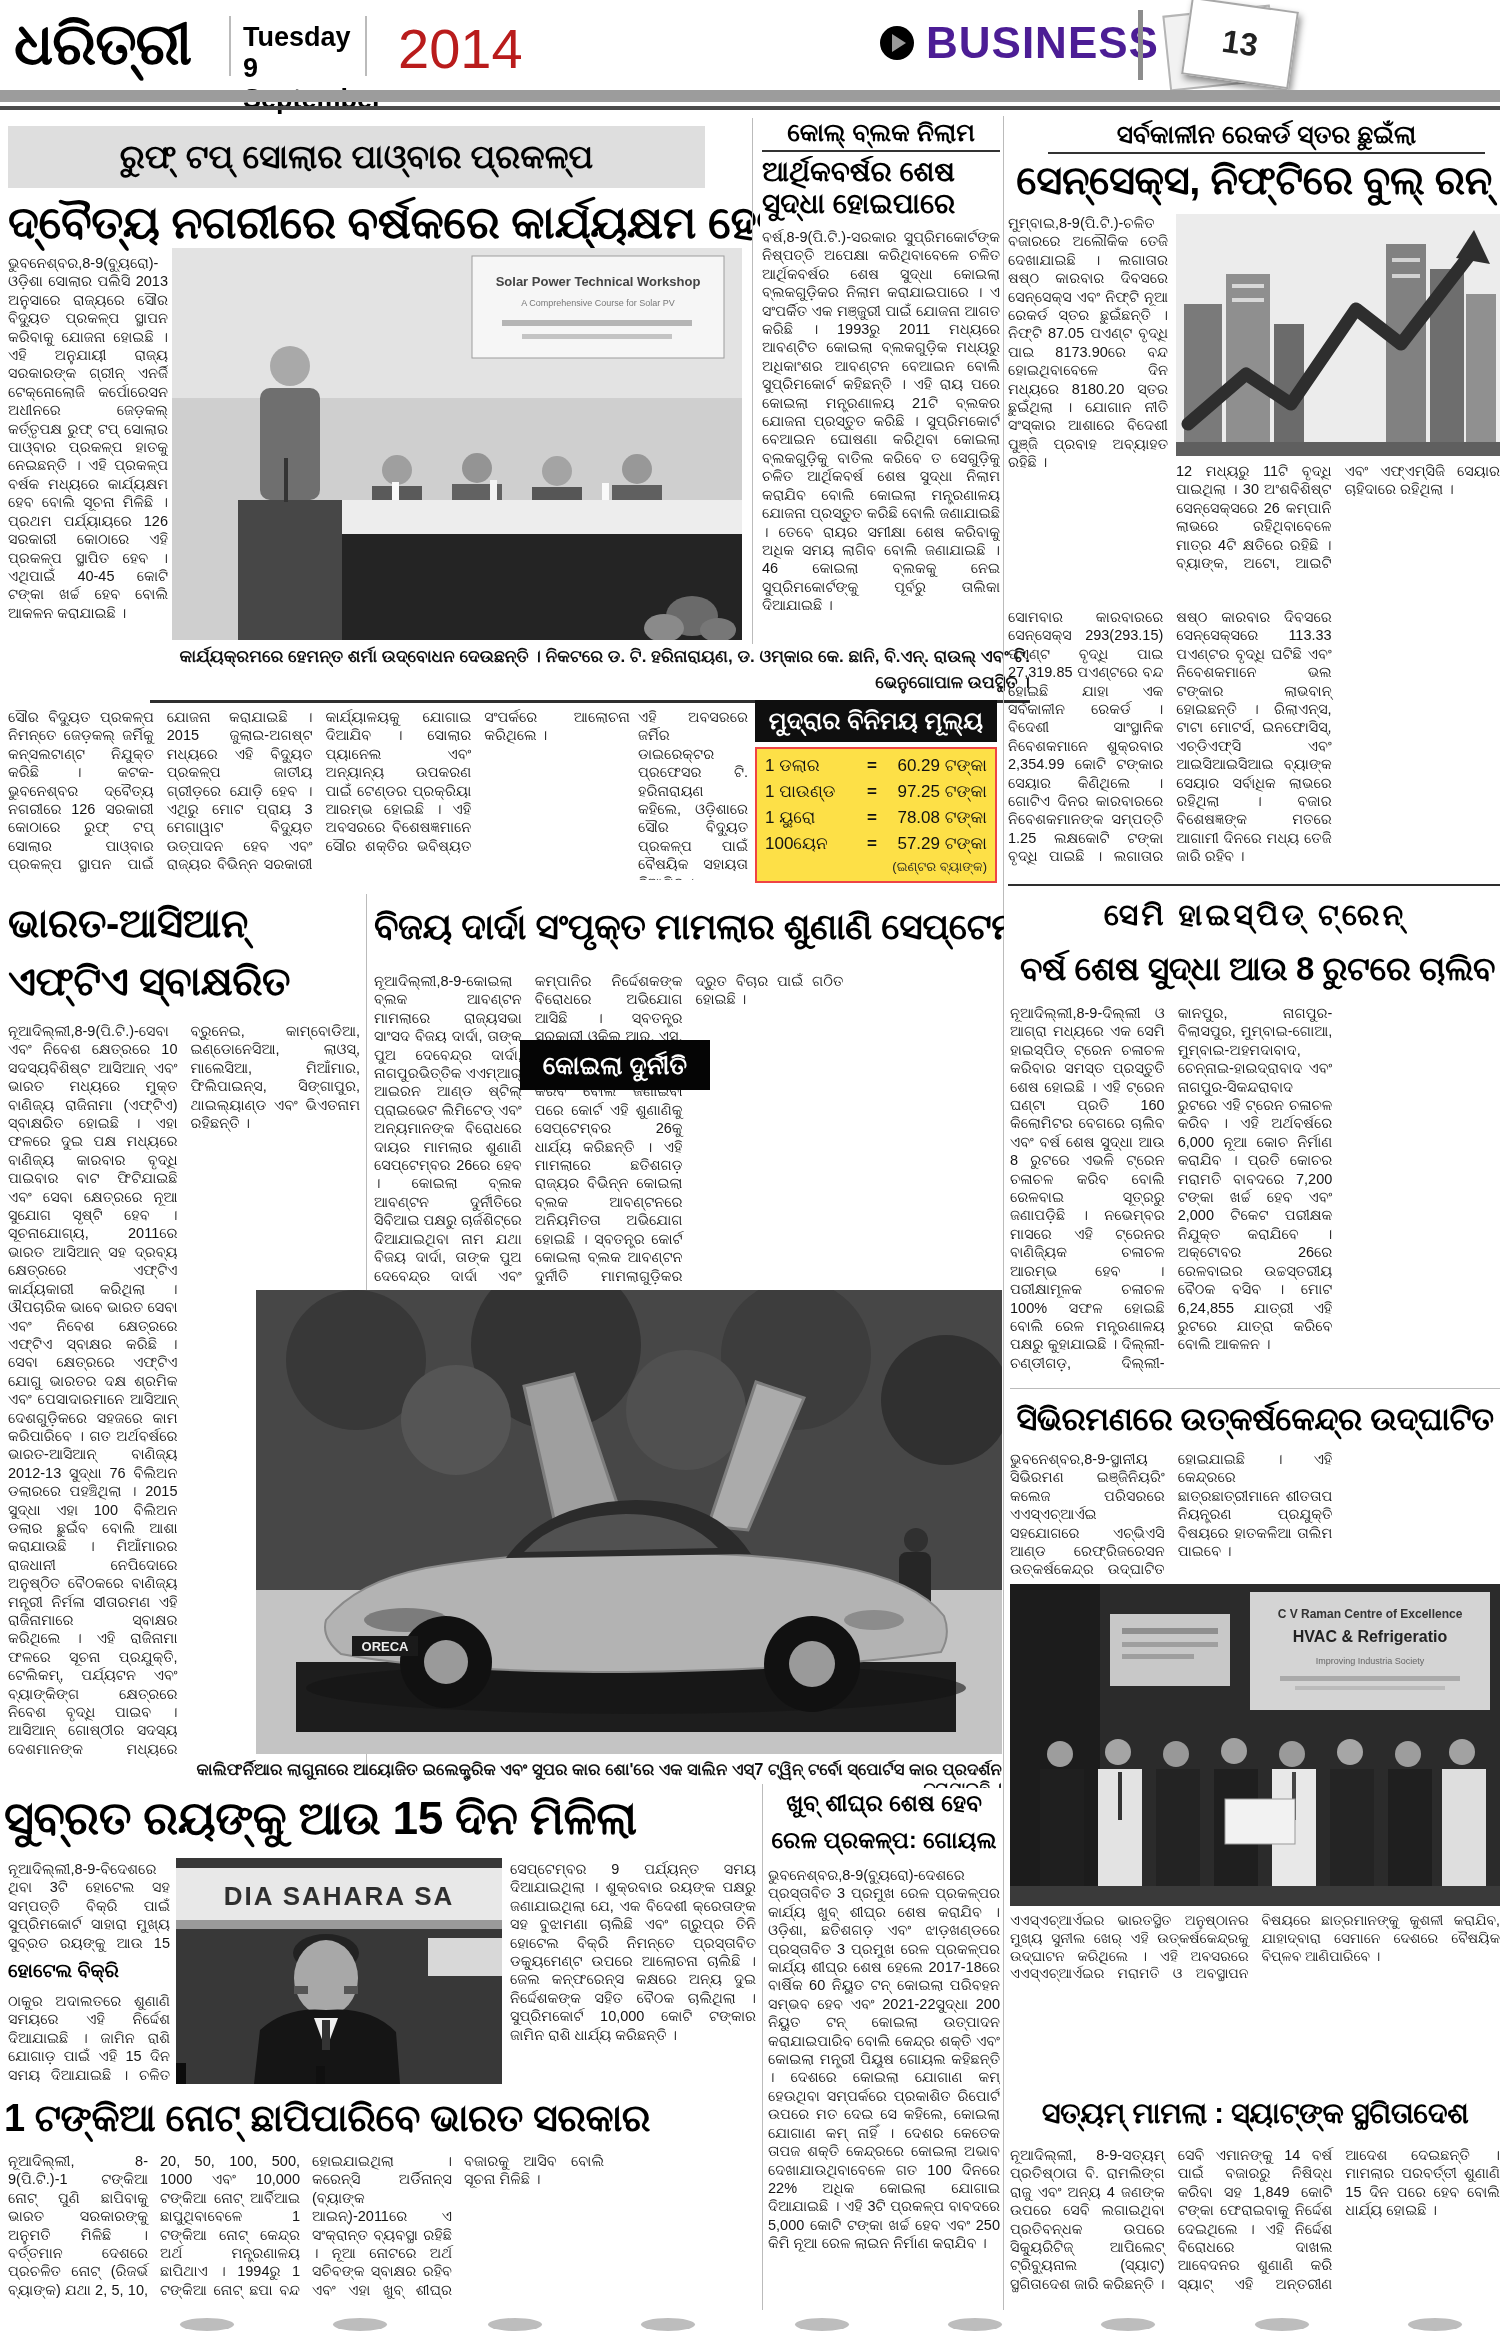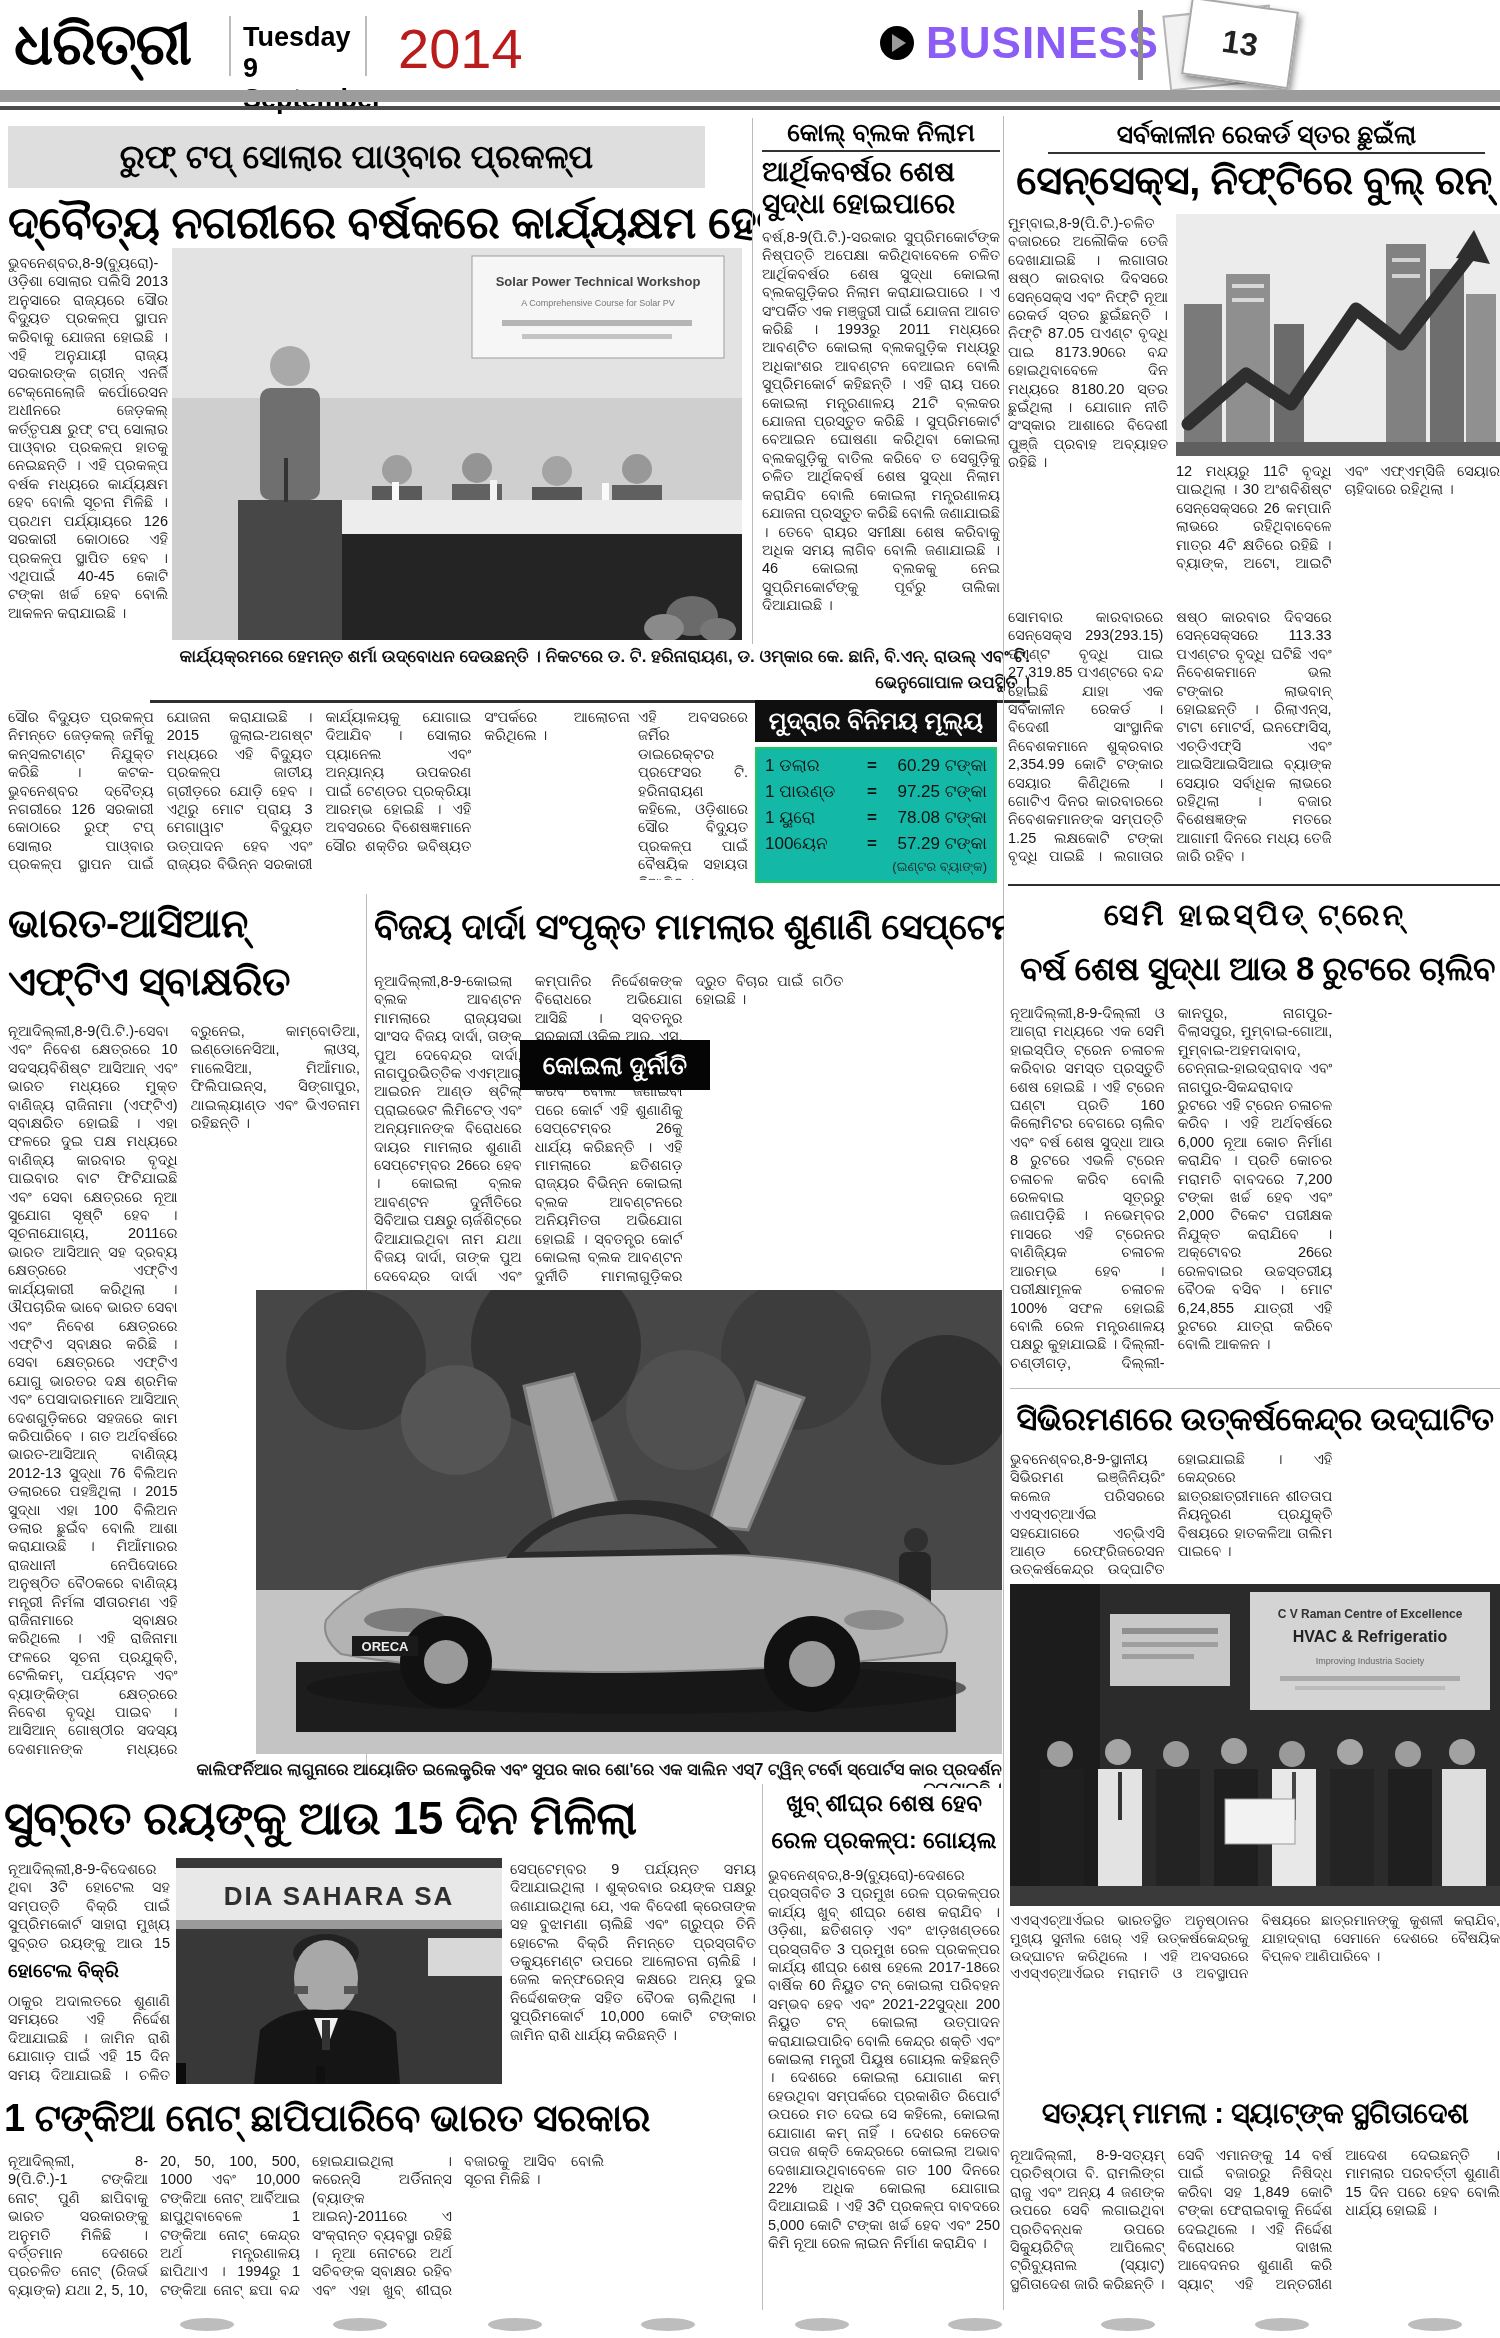--- a/index.html
+++ b/index.html
@@ -21,7 +21,7 @@
   .masthead-logo{font-weight:bold;font-size:58px;line-height:80px;color:#000;letter-spacing:-1px}
   .mh-day{font-weight:bold;font-size:27px;line-height:1.15;color:#000}
   .mh-year{font-size:56px;color:#b91c1c}
-  .mh-section{font-weight:bold;font-size:44px;letter-spacing:1px;color:#8b5cf6}
+  .mh-section{font-weight:bold;font-size:44px;letter-spacing:1px;color:#4c1d95}
   .bullet{display:inline-block;width:34px;height:34px;border-radius:50%;background:#000;position:relative;vertical-align:middle}
   .bullet-tri{position:absolute;left:12px;top:8px;width:0;height:0;border-left:14px solid #9a9a9a;border-top:9px solid transparent;border-bottom:9px solid transparent}
   .graybar{background:#9c9c9c}

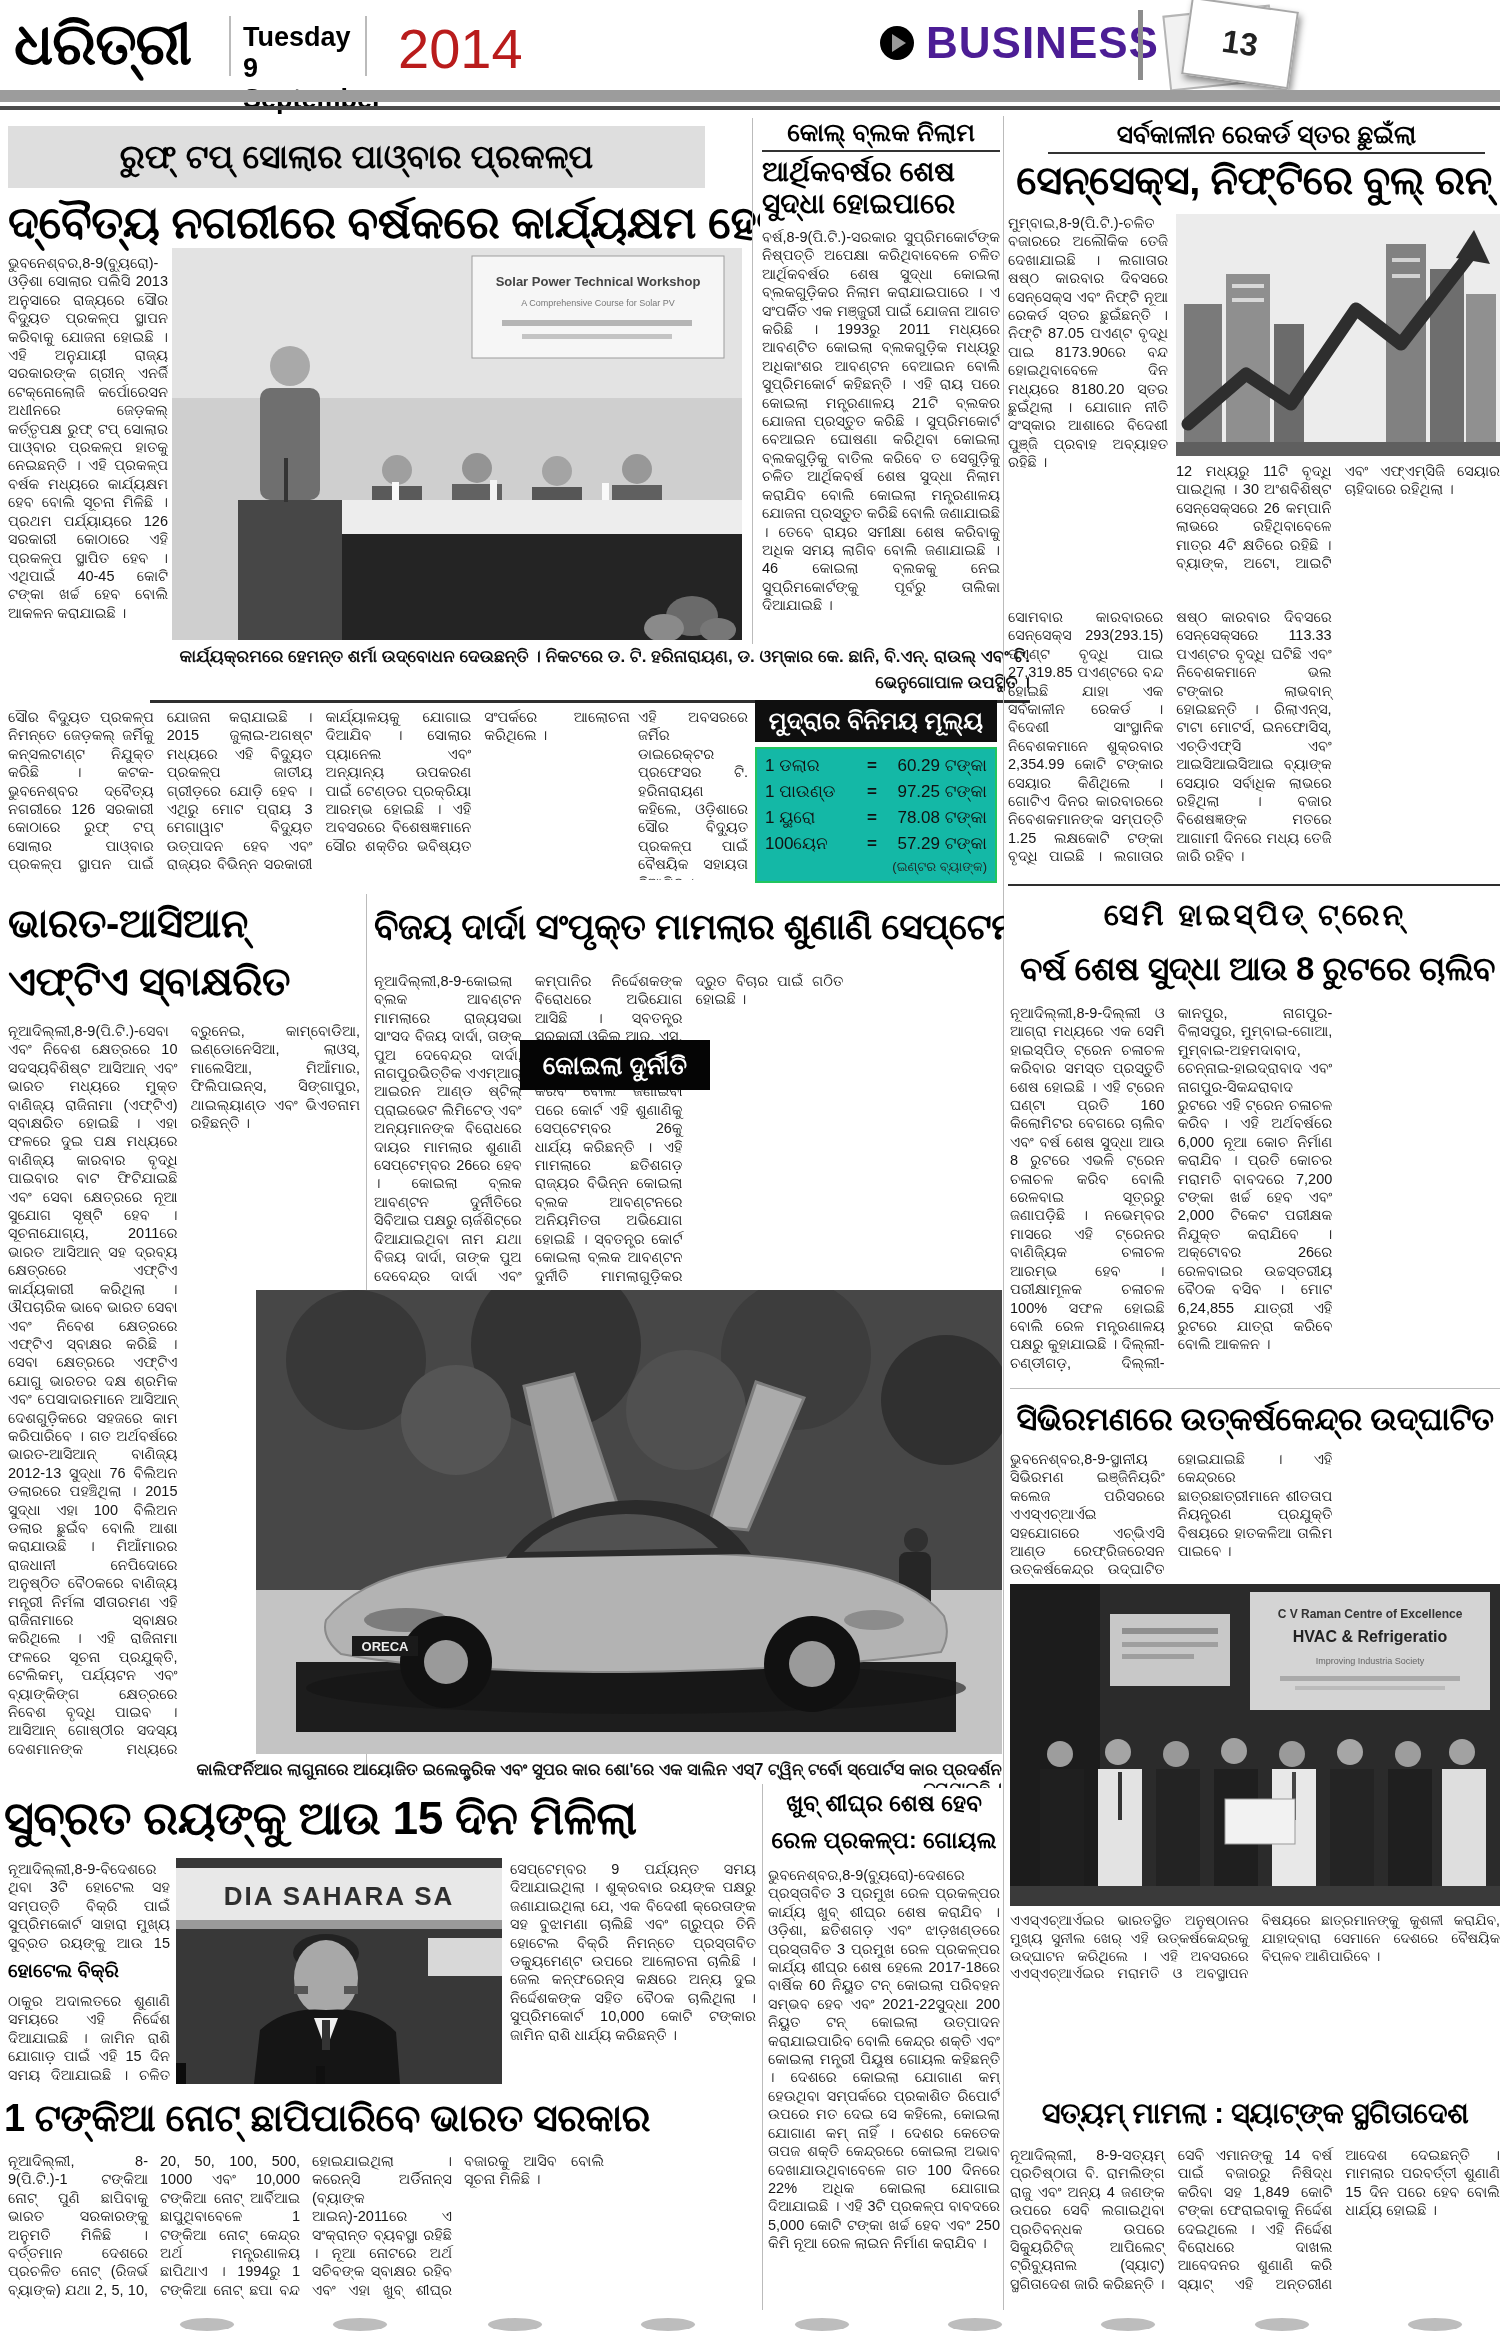--- a/index.html
+++ b/index.html
@@ -29,7 +29,7 @@
   .curl-p1{position:absolute;left:0;top:8px;width:104px;height:72px;background:#f2f2f2;border:2px solid #b5b5b5;transform:rotate(-6deg)}
   .curl-p2{position:absolute;left:20px;top:2px;width:104px;height:74px;background:#ffffff;border:2px solid #a8a8a8;transform:rotate(8deg);
            box-shadow:3px 4px 7px rgba(0,0,0,.45);display:flex;align-items:center;justify-content:center;font-size:32px;font-weight:bold;color:#222}
-  .exch{border:2px solid #22c55e;background:#14b8a6}
+  .exch{border:2px solid #ef4444;background:#fde047}
   .exch-head{background:#0f0f0f;color:#fff;text-align:center;font-weight:bold;font-size:24px;line-height:42px}
   .exch-row{display:flex;font-size:17px;line-height:26px;padding:0 8px;color:#111}
   .exch-u{width:92px;text-align:left}

